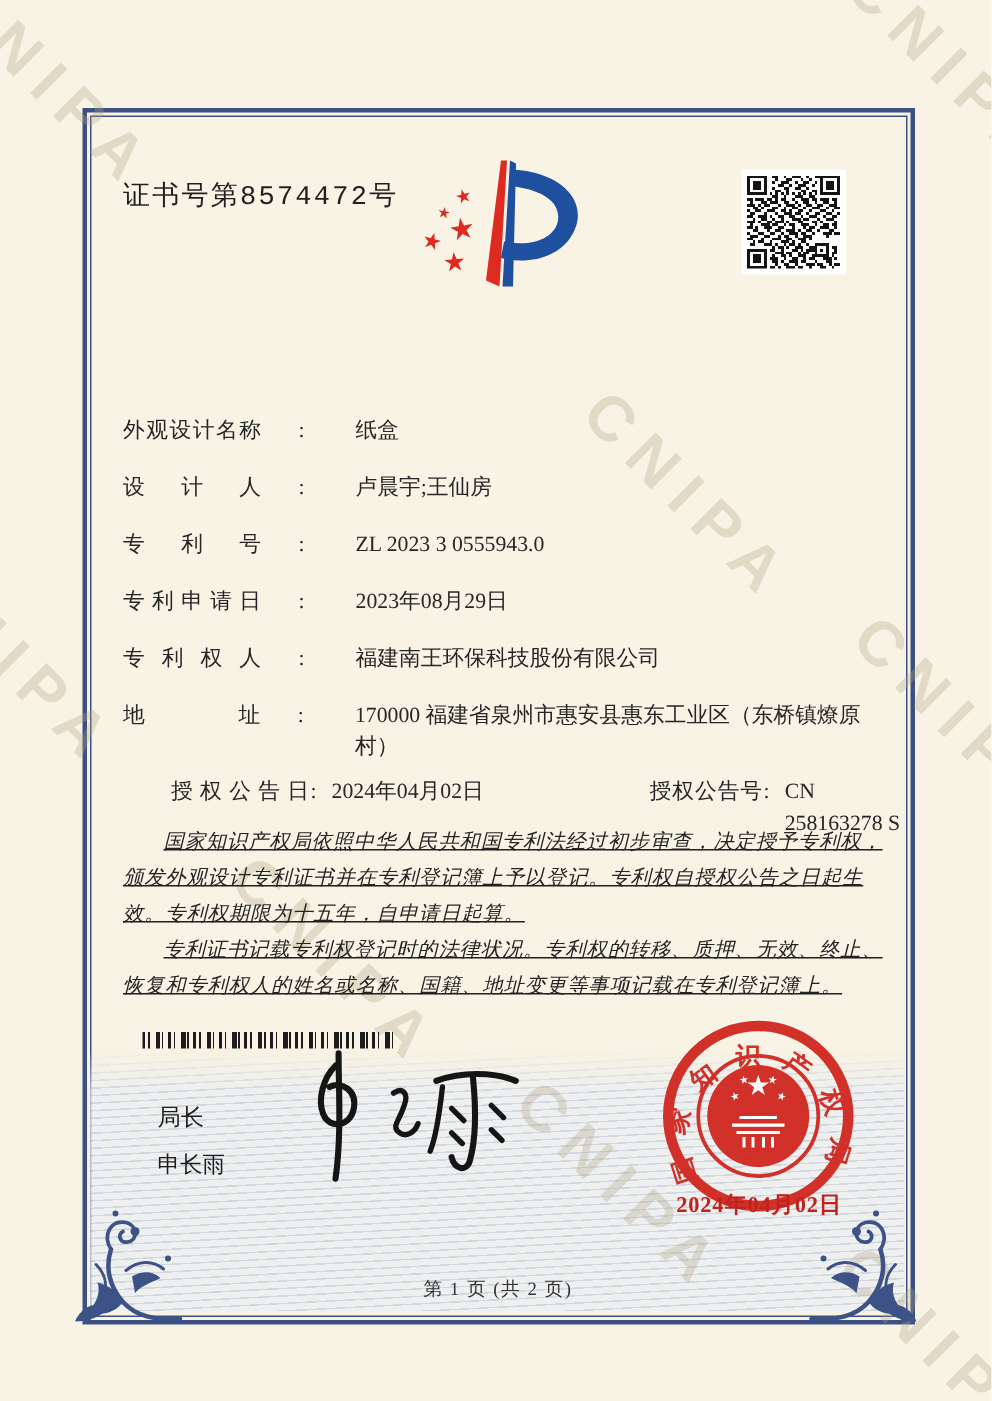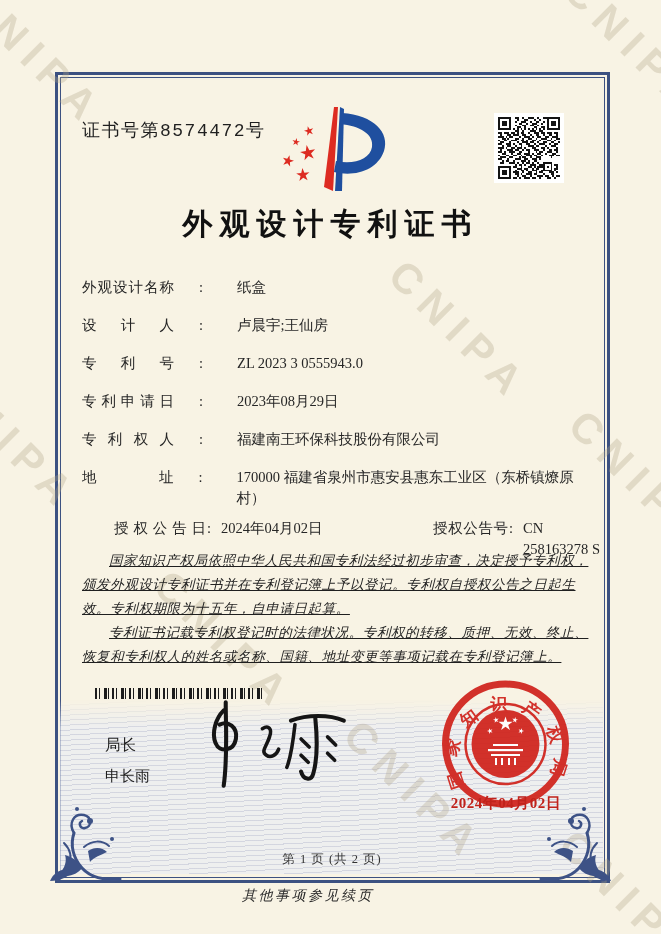--- a/index.html
+++ b/index.html
@@ -180,7 +180,6 @@
       </g>
     </svg>
 
-    <div class="title">外观设计专利证书</div>
 
     <div class="fields">
       <div class="f-row">

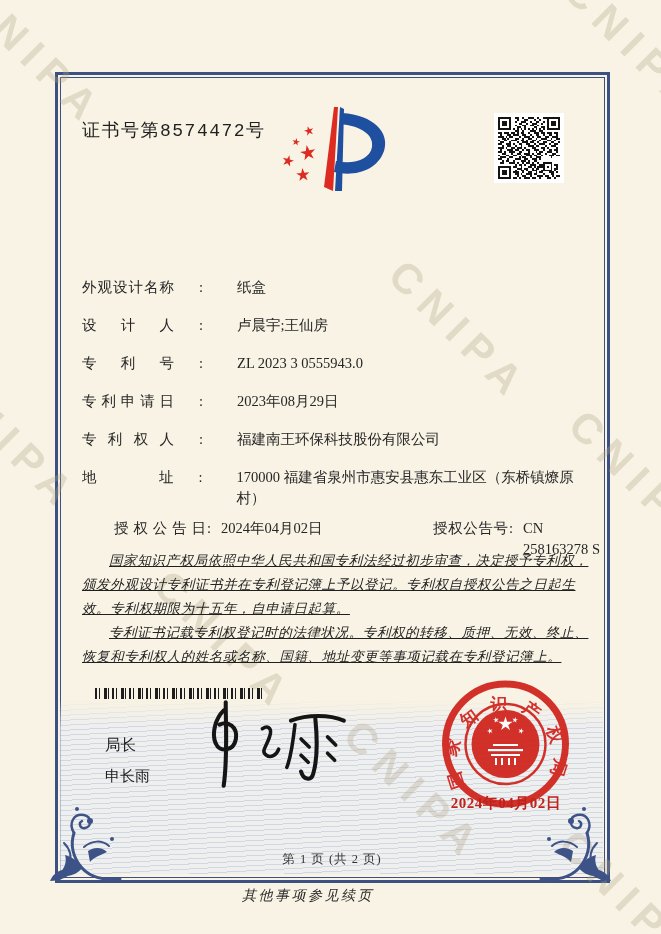--- a/index.html
+++ b/index.html
@@ -276,7 +276,6 @@
     <div class="seal-date">2024年04月02日</div>
 
     <div class="page-num">第 1 页 (共 2 页)</div>
-    <div class="foot-note">其他事项参见续页</div>
   </div>
 </div>
 

